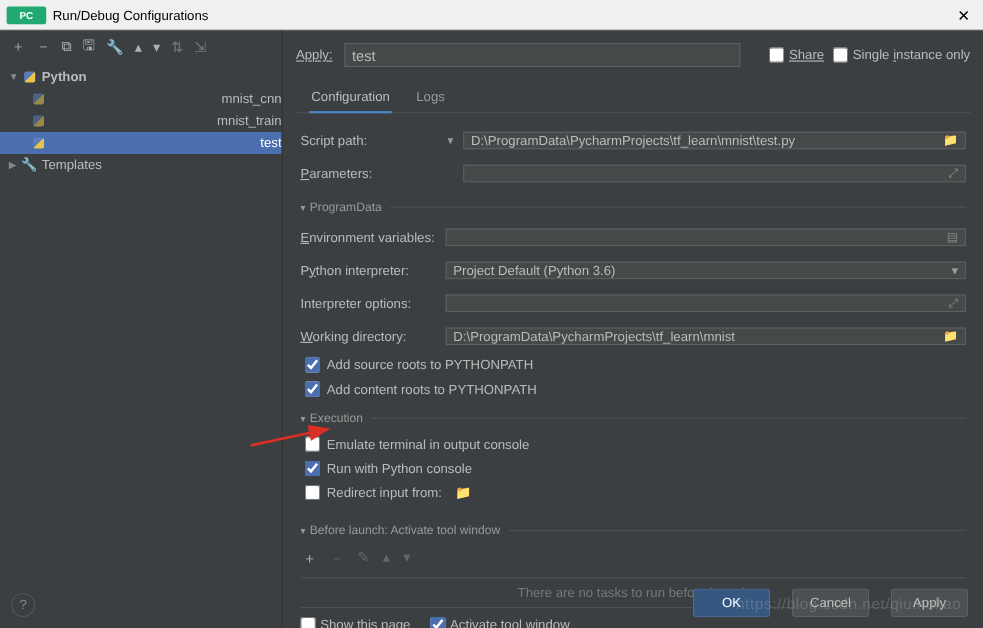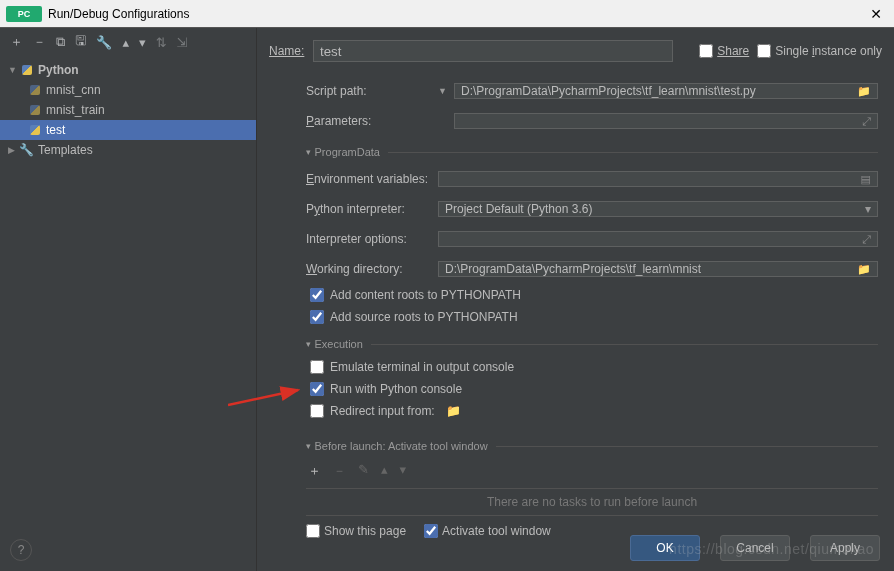--- a/index.html
+++ b/index.html
@@ -106,7 +106,7 @@
 
   <div class="right">
     <div class="topline">
-      <span class="lblName">Name:</span>
+      <span class="lblName">Apply:</span>
       <input class="name-input" value="test" style="">
       <span class="spacer"></span>
       <label class="chk">

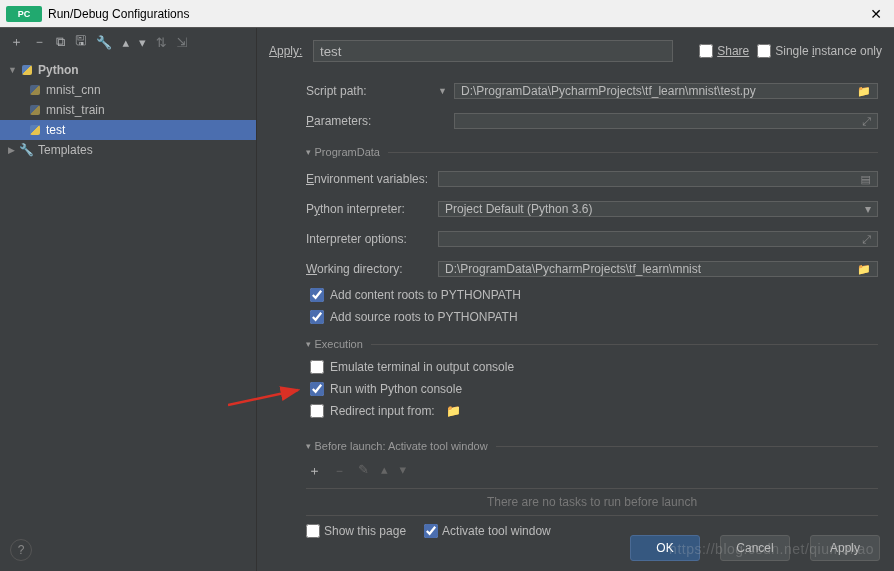--- a/index.html
+++ b/index.html
@@ -14,7 +14,7 @@
 .toolbar span { cursor: pointer; font-size: 13px; }
 .tree { flex: 1; padding: 4px 0; overflow: auto; }
 .tree-row { display: flex; align-items: center; height: 20px; padding-left: 8px; cursor: pointer; }
-.tree-row.lvl1 { padding-left: 28px; }
+.tree-row.lvl1 { padding-left: 28px; justify-content: space-between; }
 .tree-row.selected { background: #4b6eaf; color: #fff; }
 .tree-row .arrow { width: 12px; font-size: 9px; color: #888; }
 .tree-row .picon { width: 14px; height: 14px; margin-right: 4px; display: inline-flex; align-items: center; justify-content: center; }

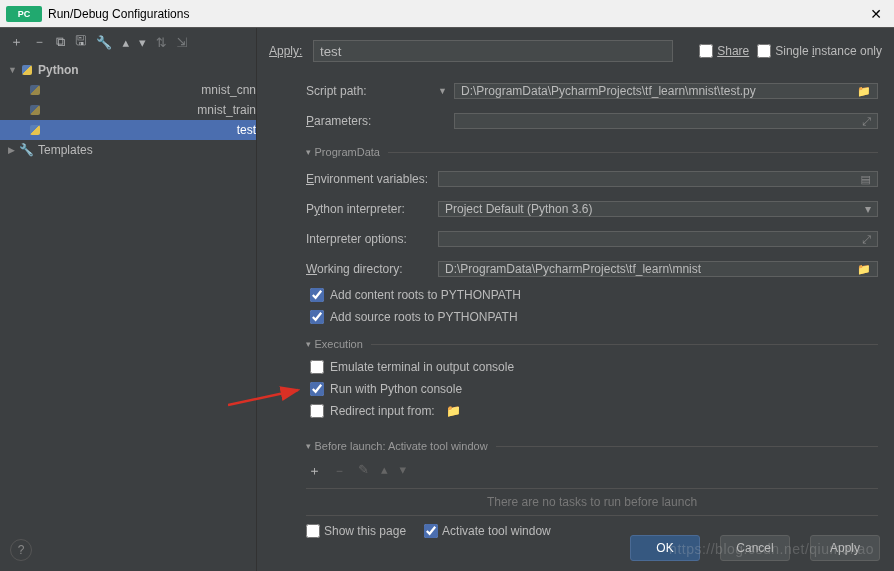--- a/index.html
+++ b/index.html
@@ -119,6 +119,10 @@
         </label>
     </div>
 
+    <div class="tabs">
+      <div class="tab active">Configuration</div>
+      <div class="tab">Logs</div>
+    </div>
 
     <div class="form">
       <div class="row">

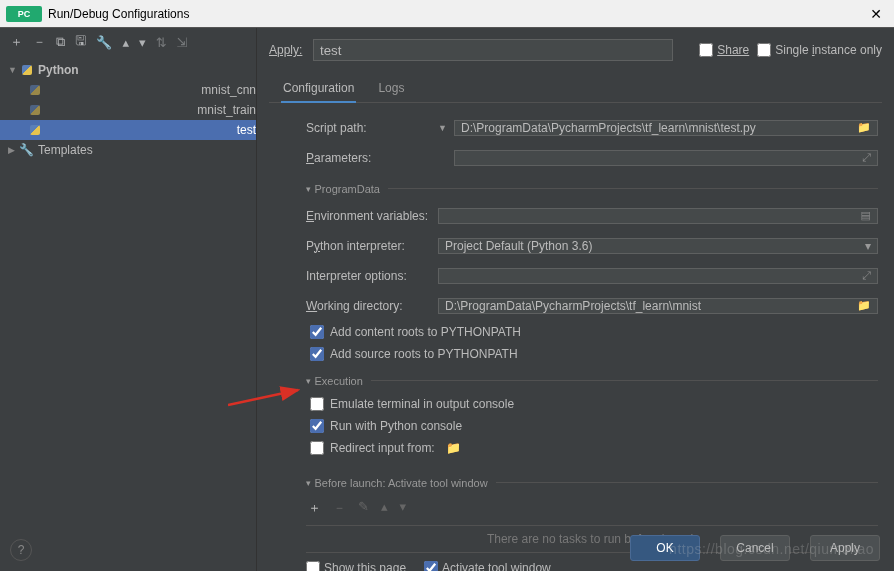--- a/index.html
+++ b/index.html
@@ -34,7 +34,7 @@
 .tabs { display: flex; gap: 20px; margin-top: 10px; padding-left: 12px; border-bottom: 1px solid #515151; }
 .tab { padding: 6px 2px; cursor: pointer; color: #999; }
 .tab.active { color: #bbbbbb; border-bottom: 2px solid #4a88c7; margin-bottom: -1px; }
-.form { padding: 10px 4px 17px 4px; overflow: auto; margin-left: 33px; }
+.form { padding: 10px 4px 17px 4px; overflow: auto; }
 .row { display: flex; align-items: center; min-height: 30px; }
 .row .flabel { width: 132px; color: #bbb; }
 .row .dd { width: 10px; font-size: 9px; color: #999; margin-right: 6px; }

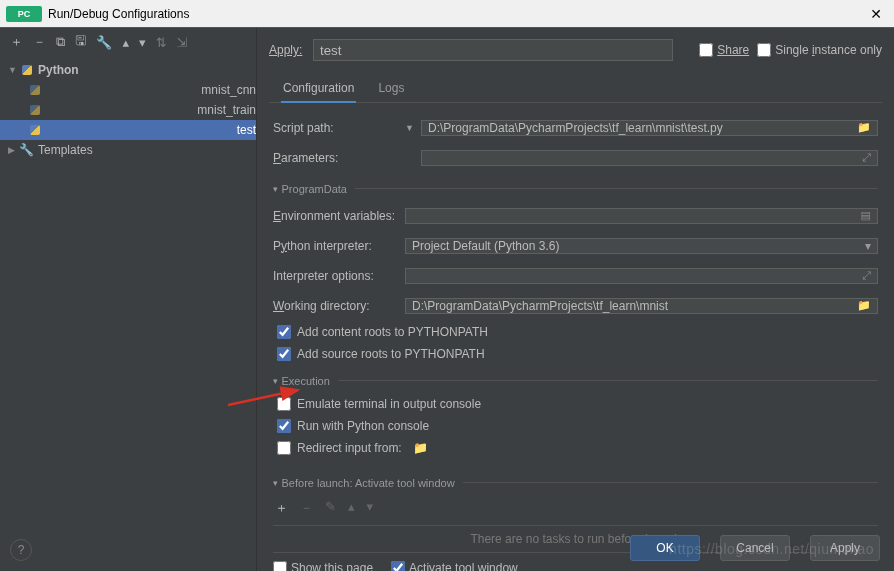--- a/index.html
+++ b/index.html
@@ -170,11 +170,11 @@
 
       <div class="chkrow">
           <input type="checkbox" checked="" style="">
+          <span>Add source roots to PYTHONPATH</span>
+        </div>
+      <div class="chkrow">
+          <input type="checkbox" checked="" style="">
           <span>Add content roots to PYTHONPATH</span>
-        </div>
-      <div class="chkrow">
-          <input type="checkbox" checked="" style="">
-          <span>Add source roots to PYTHONPATH</span>
         </div>
 
       <div class="section">Execution</div>

